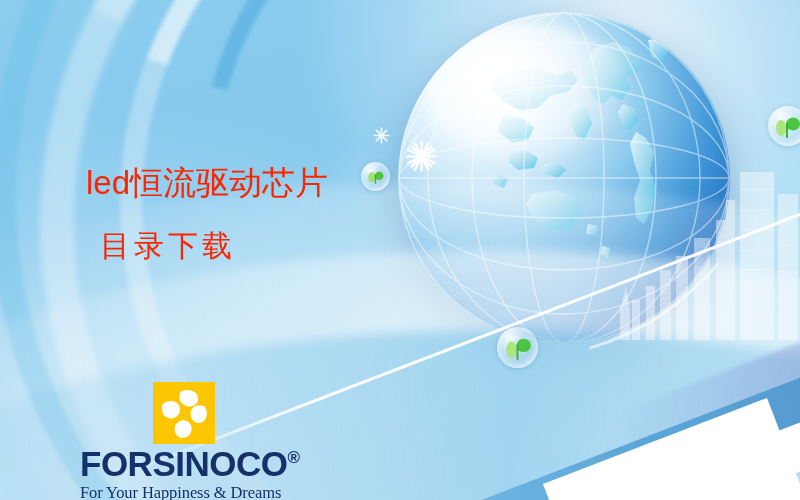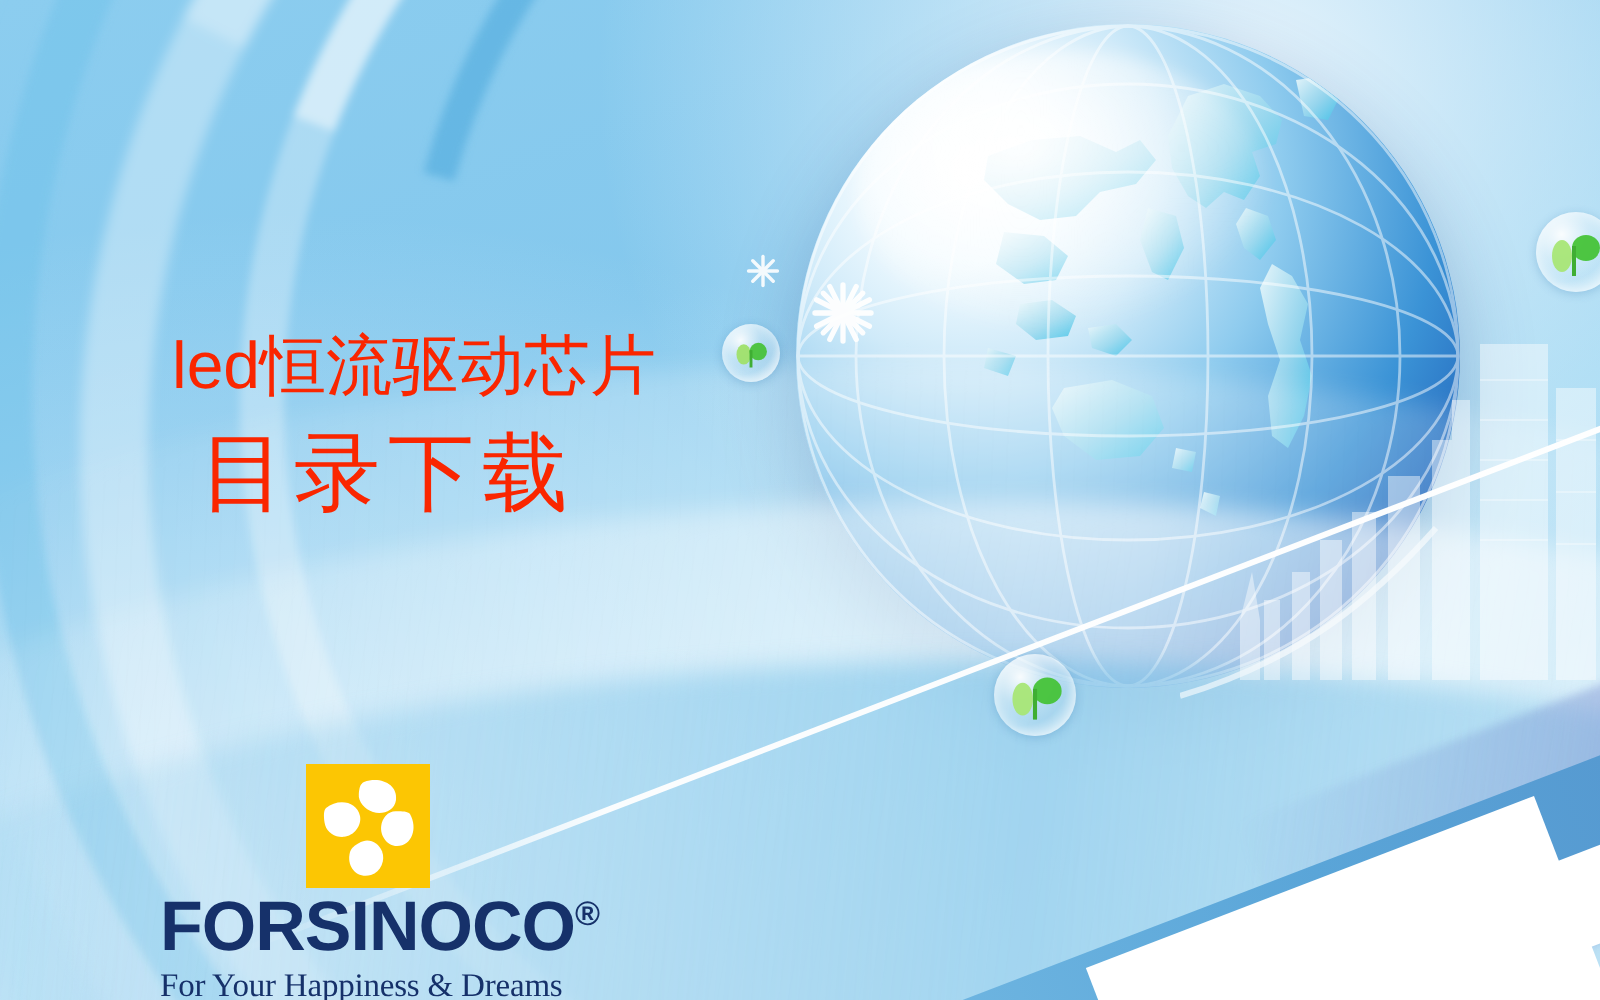--- a/index.html
+++ b/index.html
@@ -234,12 +234,12 @@
   }
   .headline-line2 {
     color: #fa2600;
-    font-family: Liberation Serif, serif;
-    font-size: 43px;
+    font-family: Liberation Mono, monospace;
+    font-size: 30px;
     line-height: 44px;
     letter-spacing: 4px;
     padding-left: 14px;
-    margin-top: 12px;
+    margin-top: 22px;
     white-space: nowrap;
   }
 

